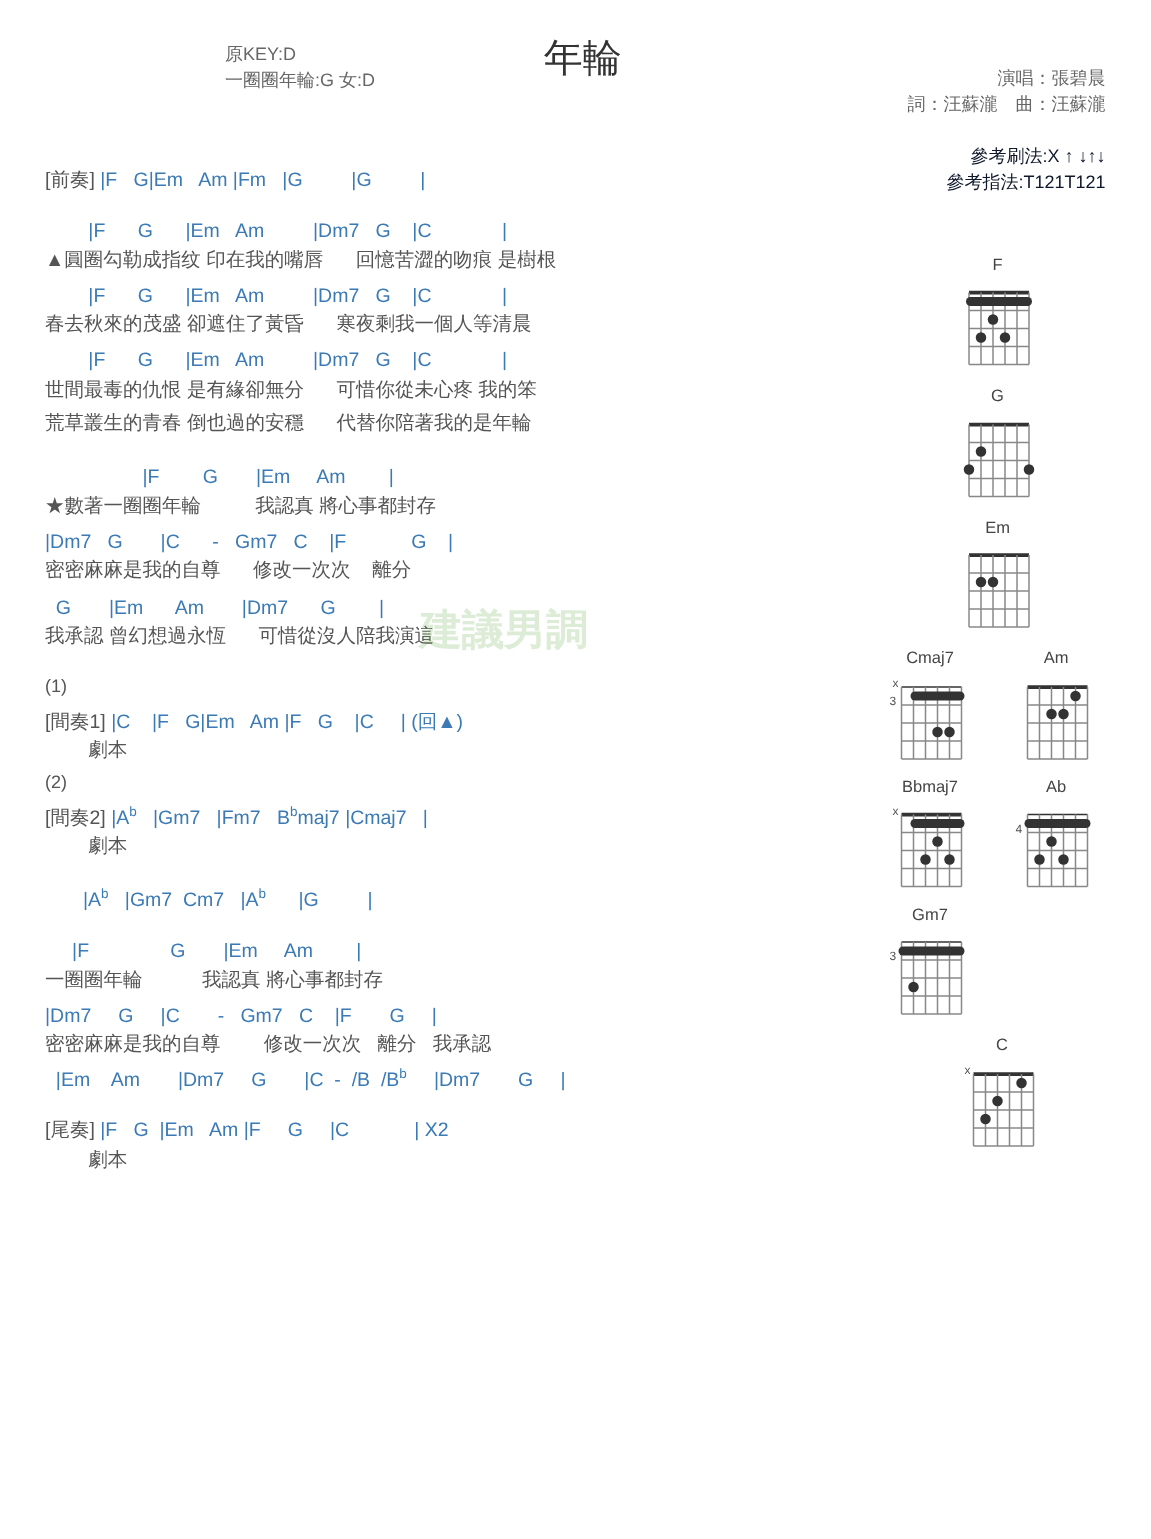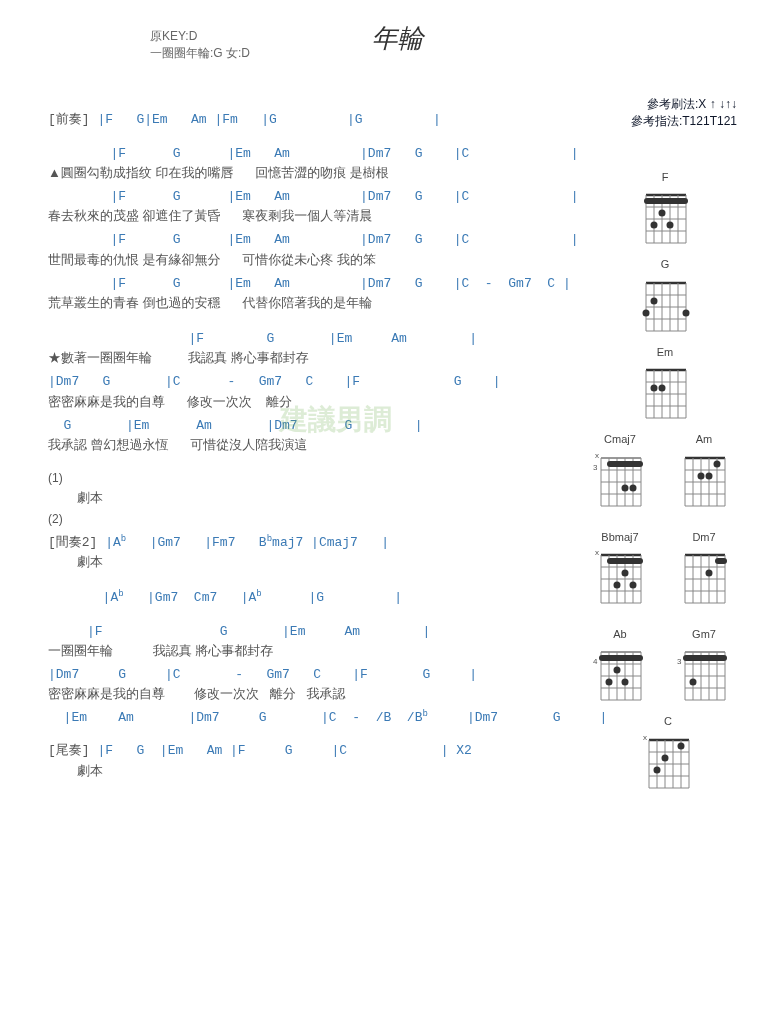--- a/index.html
+++ b/index.html
@@ -11,7 +11,7 @@
   }
   .sheet {
     position: relative;
-    padding: 20px 20px 20px 48px;
+    padding: 20px 20px 20px 30px;
     font-size: 13px;
     line-height: 1.4;
     color: #555;

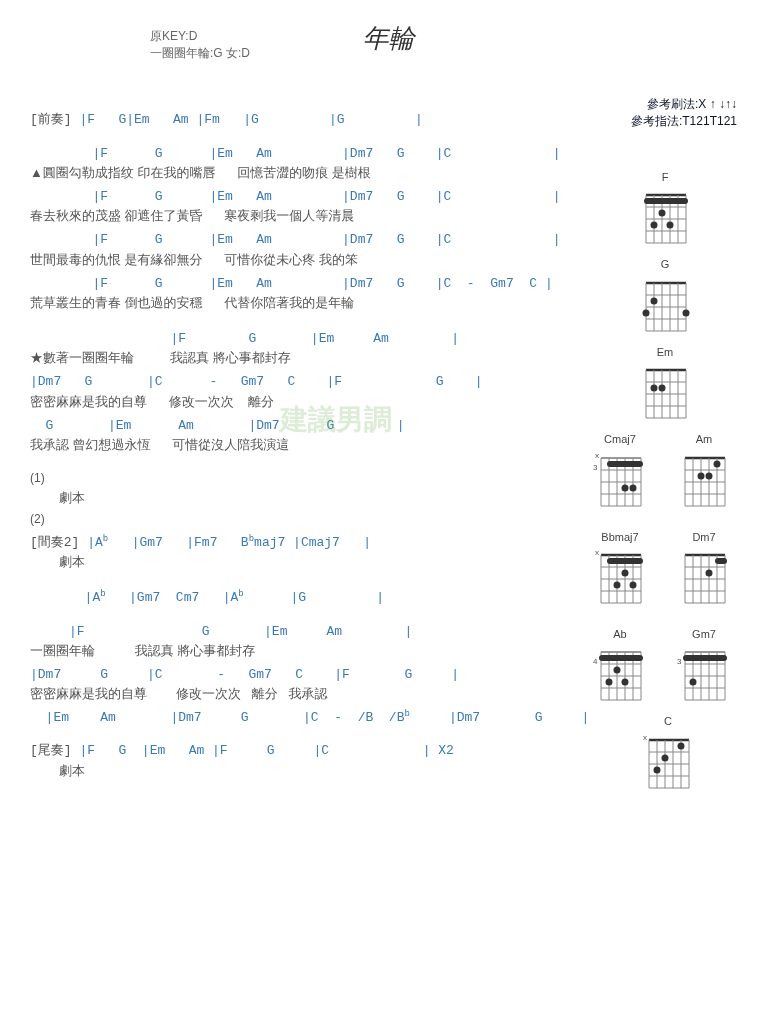--- a/index.html
+++ b/index.html
@@ -21,7 +21,6 @@
     font-size: 26px;
     color: #333;
     margin-bottom: 4px;
-    font-style: italic;
   }
   .meta-left {
     position: absolute;

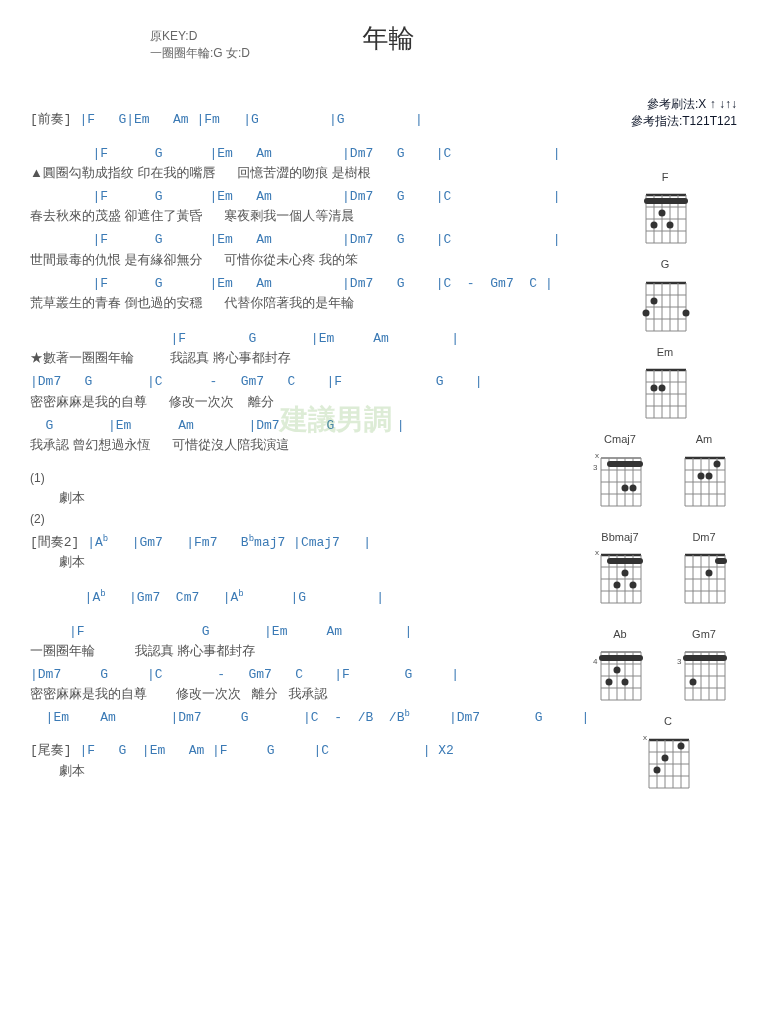--- a/index.html
+++ b/index.html
@@ -103,6 +103,10 @@
 
   <div class="title">年輪</div>
 
+  <div class="meta-right">
+    <div>演唱：張碧晨</div>
+    <div>詞：汪蘇瀧　曲：汪蘇瀧</div>
+  </div>
 
   <div class="ref">
     <div>參考刷法:X ↑ ↓↑↓</div>

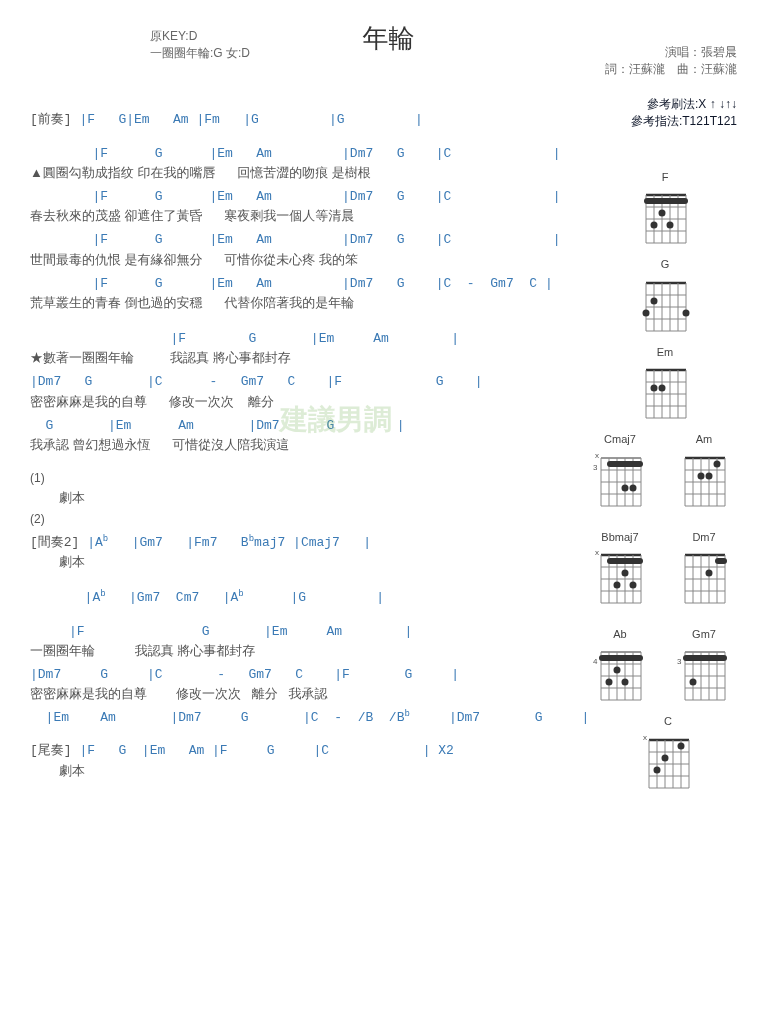--- a/index.html
+++ b/index.html
@@ -53,7 +53,7 @@
     white-space: pre;
     margin-bottom: 1px;
   }
-  .chord-row { color: #3b7ab5; margin-top: 6px; font-family: Liberation Mono, monospace; }
+  .chord-row { color: #3b7ab5; margin-top: 6px; }
   .chord-row .sec { color: #555; }
   .lyric-row { color: #555; margin-bottom: 4px;}
   .sep { height: 8px; }

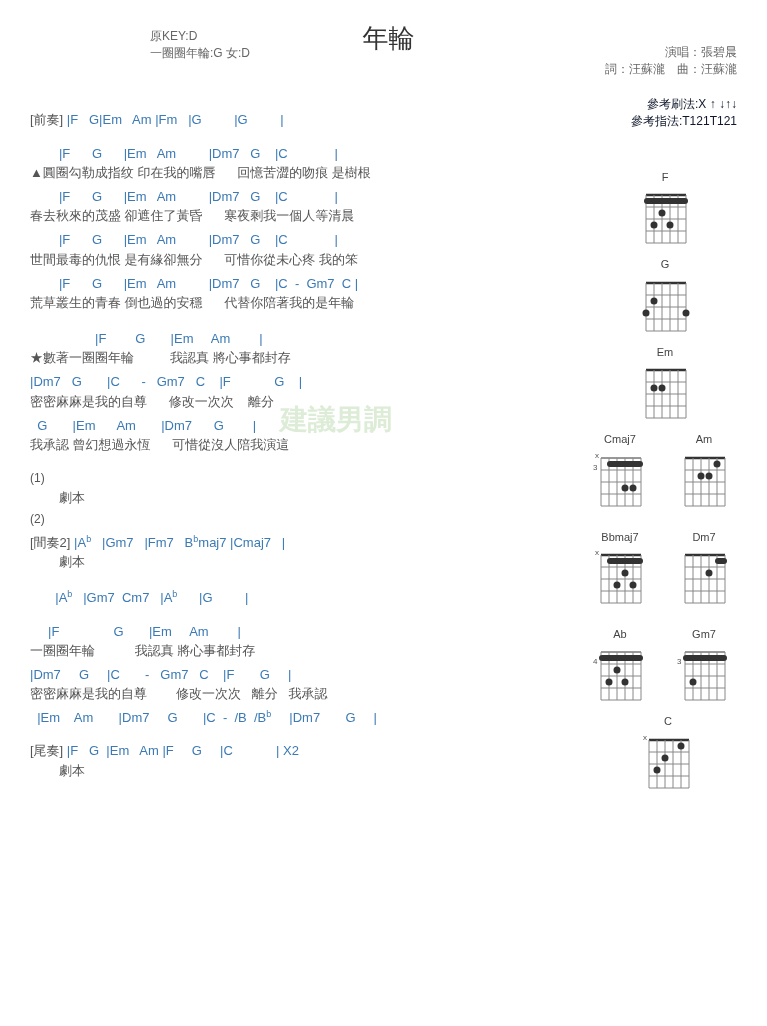--- a/index.html
+++ b/index.html
@@ -126,7 +126,6 @@
         <div class="row lyric-row">春去秋來的茂盛 卻遮住了黃昏      寒夜剩我一個人等清晨</div>
         <div class="row chord-row">        |F      G      |Em   Am         |Dm7   G    |C             |</div>
         <div class="row lyric-row">世間最毒的仇恨 是有緣卻無分      可惜你從未心疼 我的笨</div>
-        <div class="row chord-row">        |F      G      |Em   Am         |Dm7   G    |C  -  Gm7  C |</div>
         <div class="row lyric-row">荒草叢生的青春 倒也過的安穩      代替你陪著我的是年輪</div>
       </div>
 

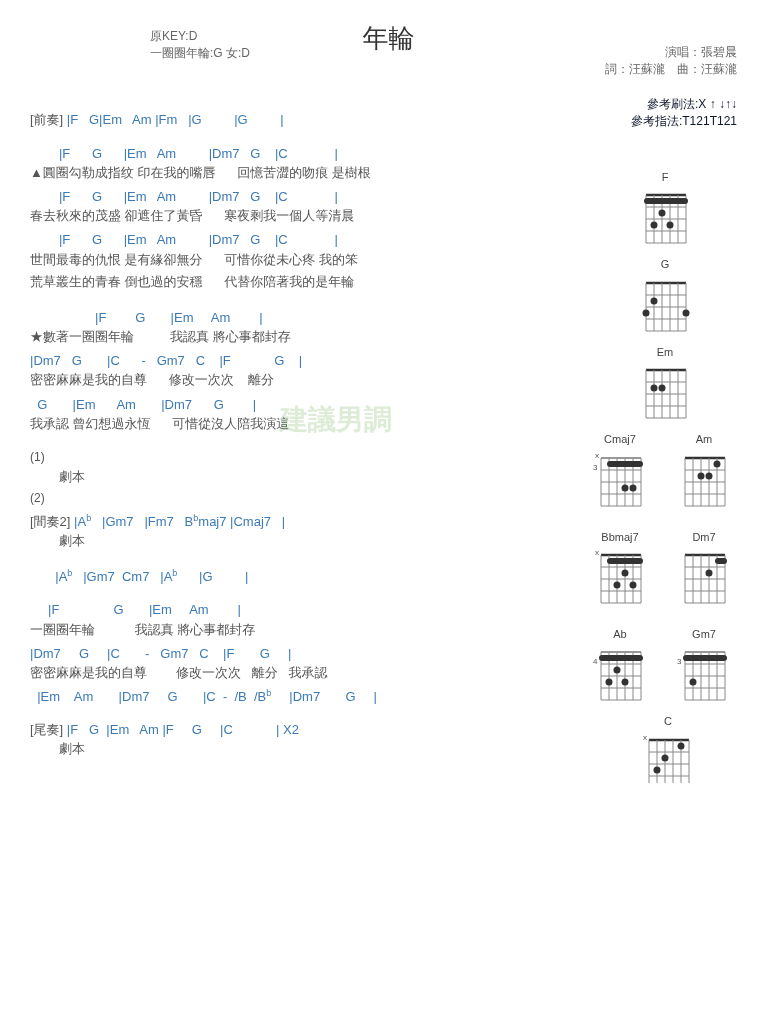--- a/index.html
+++ b/index.html
@@ -68,7 +68,7 @@
   .diag-grid {
     display: grid;
     grid-template-columns: 70px 70px;
-    gap: 20px 14px;
+    gap: 8px 14px;
   }
   .diag {
     text-align: center;

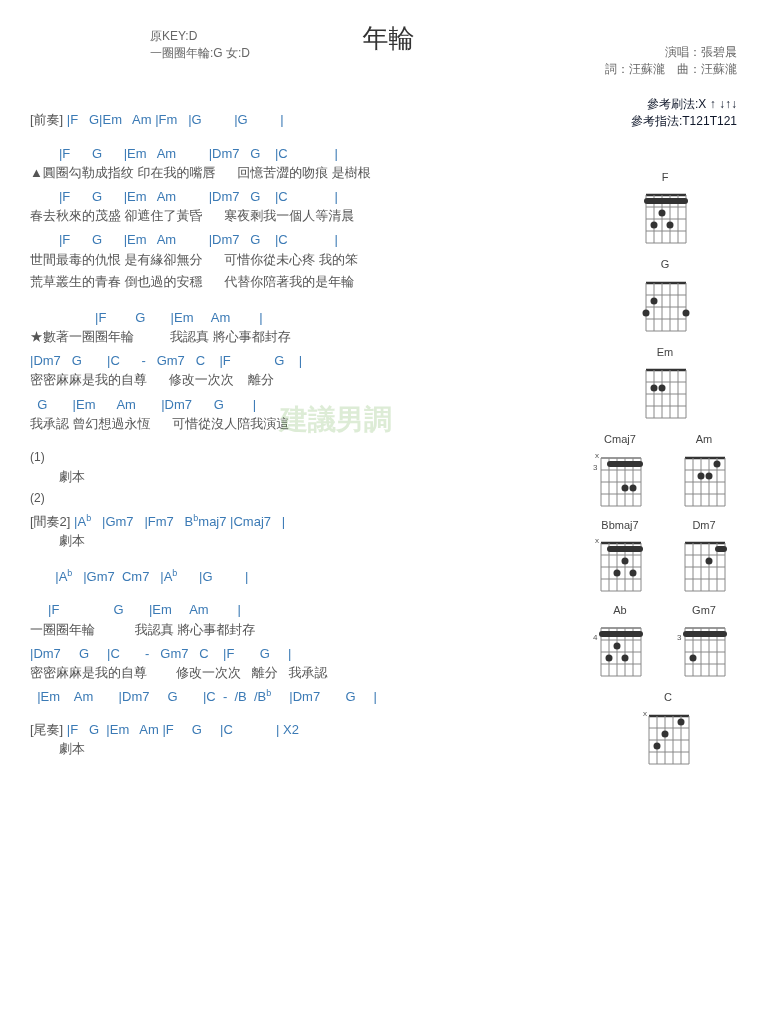--- a/index.html
+++ b/index.html
@@ -143,6 +143,7 @@
     <div class="sep"></div>
     <div class="note">(1)</div>
 
+    <div class="row chord-row"><span class="sec">[間奏1]</span> <span>|C    |F   G|Em   Am |F   G    |C     | (回▲)</span></div>
     <div class="row lyric-row">        <span>劇本</span></div>
 
     <div class="note">(2)</div>

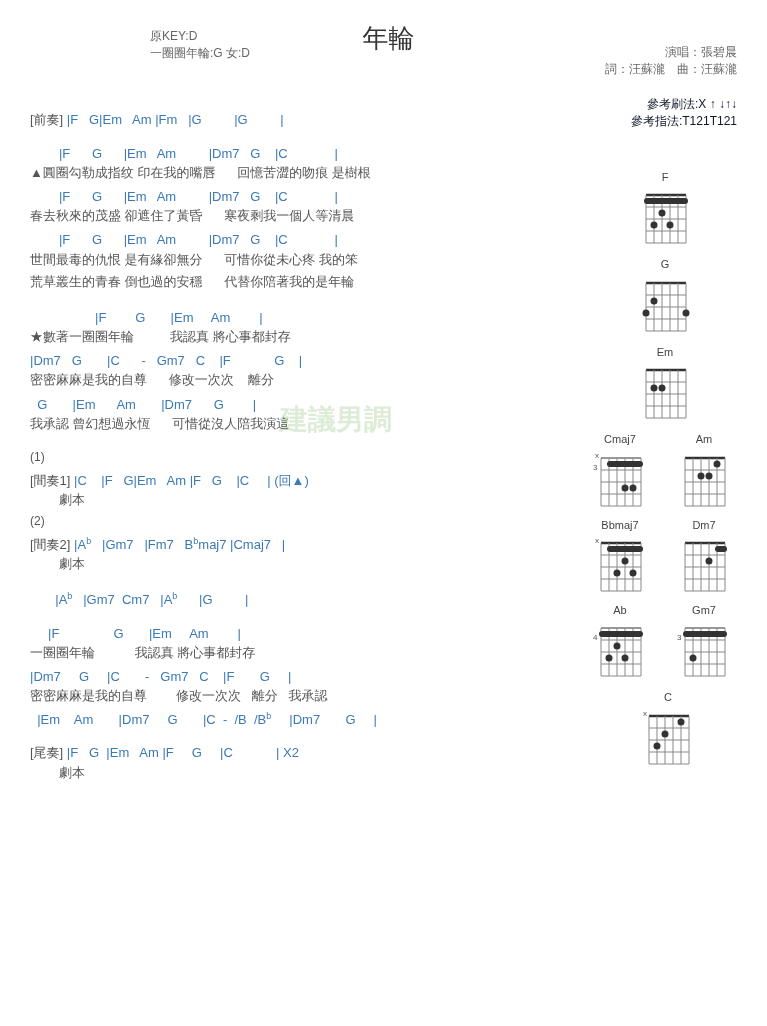--- a/index.html
+++ b/index.html
@@ -312,26 +312,6 @@
             <circle cx="40" cy="38" r="3.5" fill="#333"></circle>
         </svg>
       </div>
-      <div class="diag">
-        <span class="lbl">Dm7</span>
-        <svg width="54" height="60">
-            <g stroke="#888" stroke-width="1">
-          <line x1="8" y1="8" x2="48" y2="8" stroke-width="2.5" stroke="#333"></line>
-          <line x1="8" y1="20" x2="48" y2="20"></line>
-              <line x1="8" y1="32" x2="48" y2="32"></line>
-              <line x1="8" y1="44" x2="48" y2="44"></line>
-              <line x1="8" y1="56" x2="48" y2="56"></line>
-          <line x1="8" y1="8" x2="8" y2="56"></line>
-              <line x1="16" y1="8" x2="16" y2="56"></line>
-              <line x1="24" y1="8" x2="24" y2="56"></line>
-              <line x1="32" y1="8" x2="32" y2="56"></line>
-              <line x1="40" y1="8" x2="40" y2="56"></line>
-              <line x1="48" y1="8" x2="48" y2="56"></line>
-        </g>
-        <rect x="38" y="11" width="12" height="6" rx="3" fill="#333"></rect>
-        <circle cx="32" cy="26" r="3.5" fill="#333"></circle>
-        </svg>
-      </div>
 
       <div class="diag">
         <span class="lbl">Ab</span>

